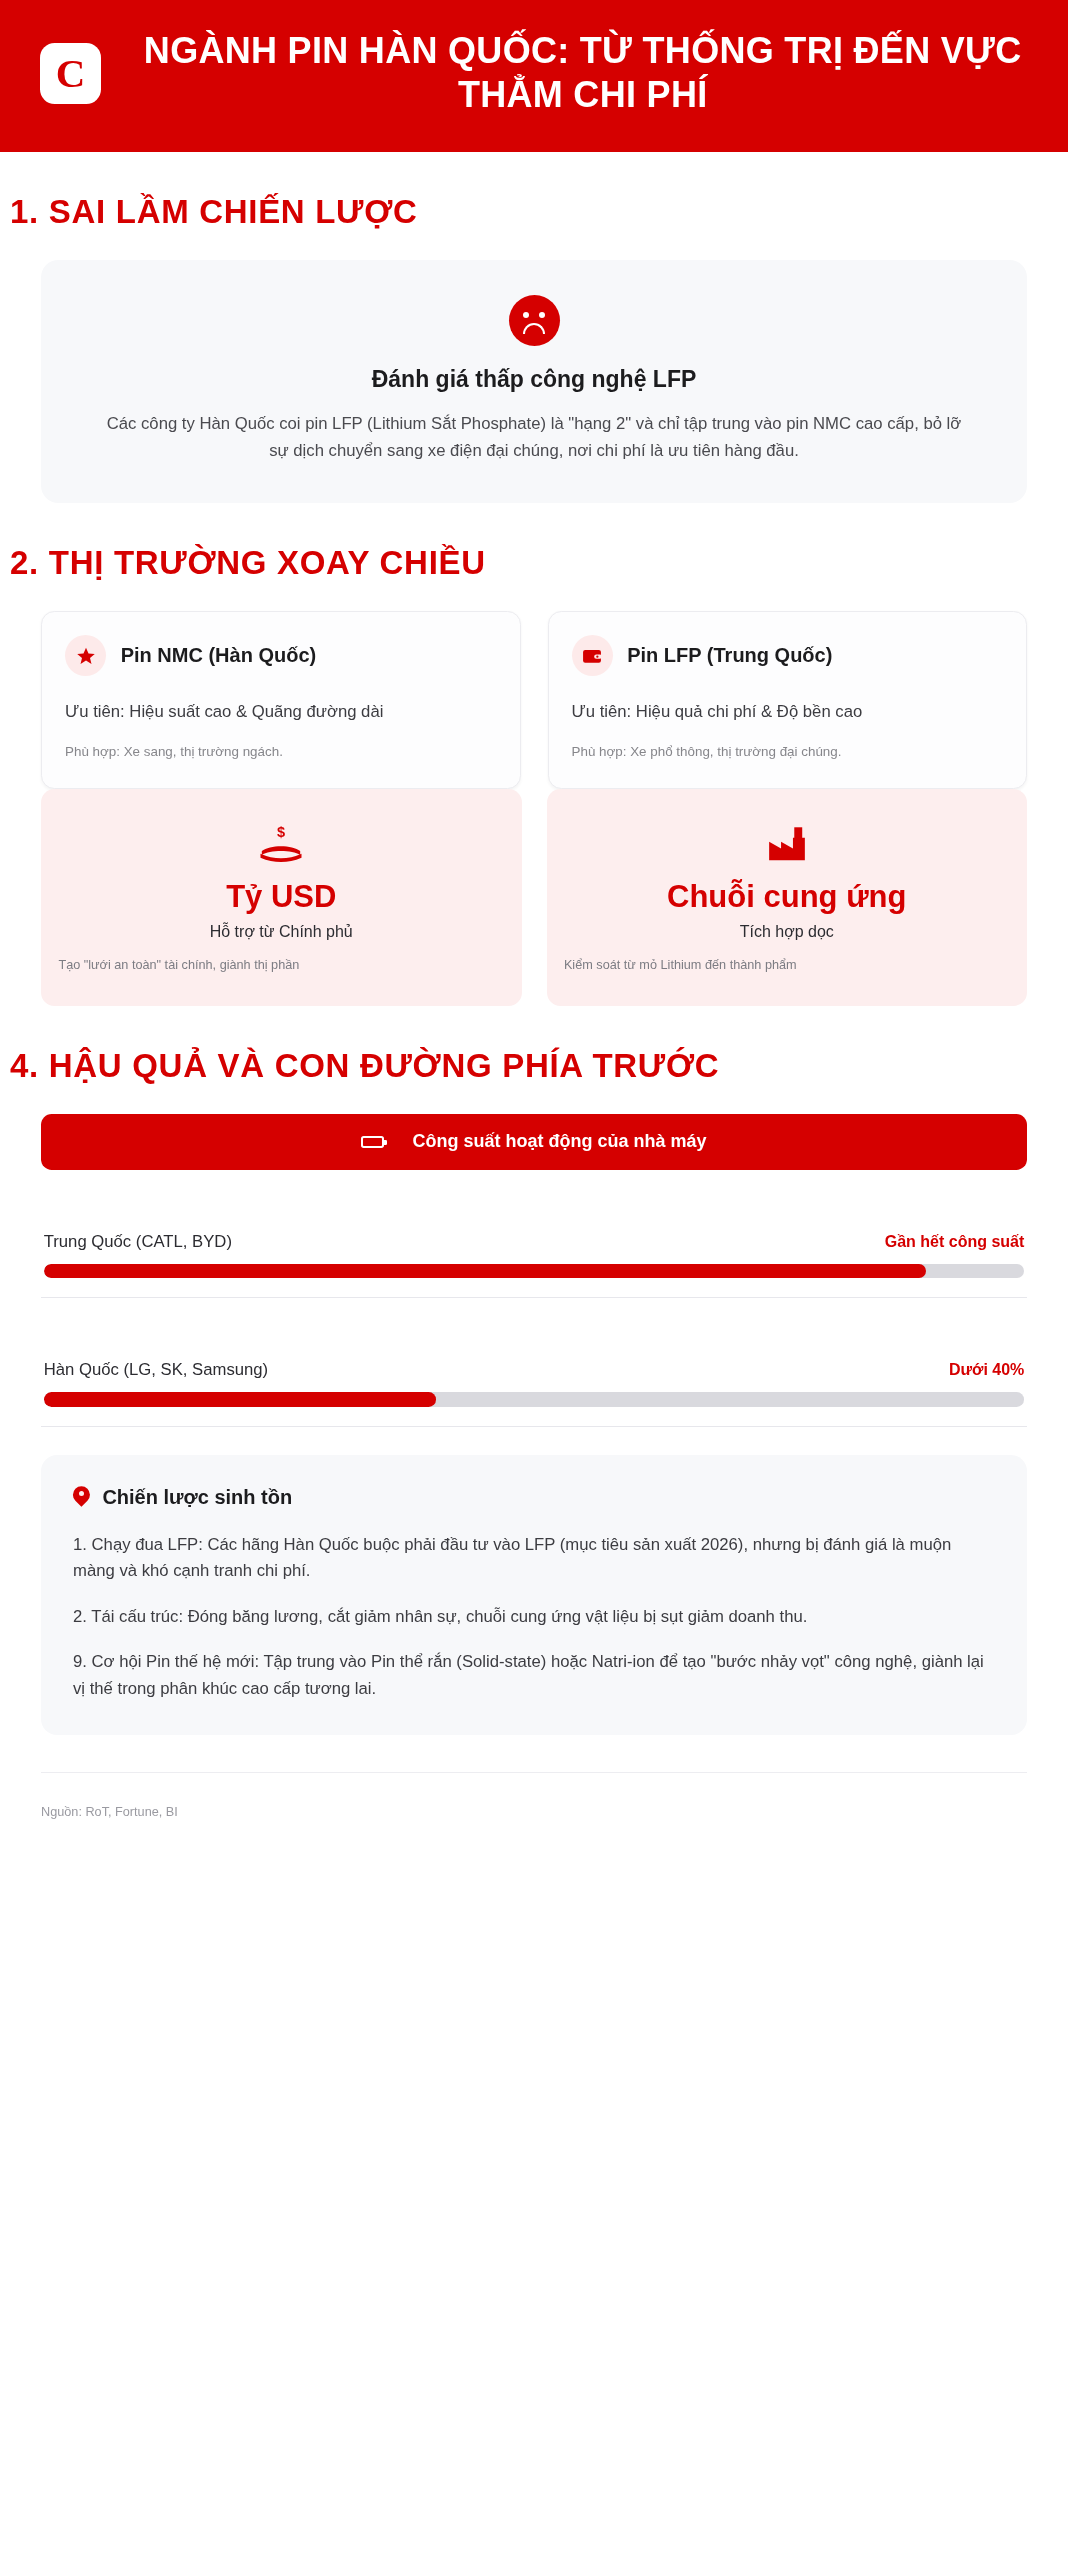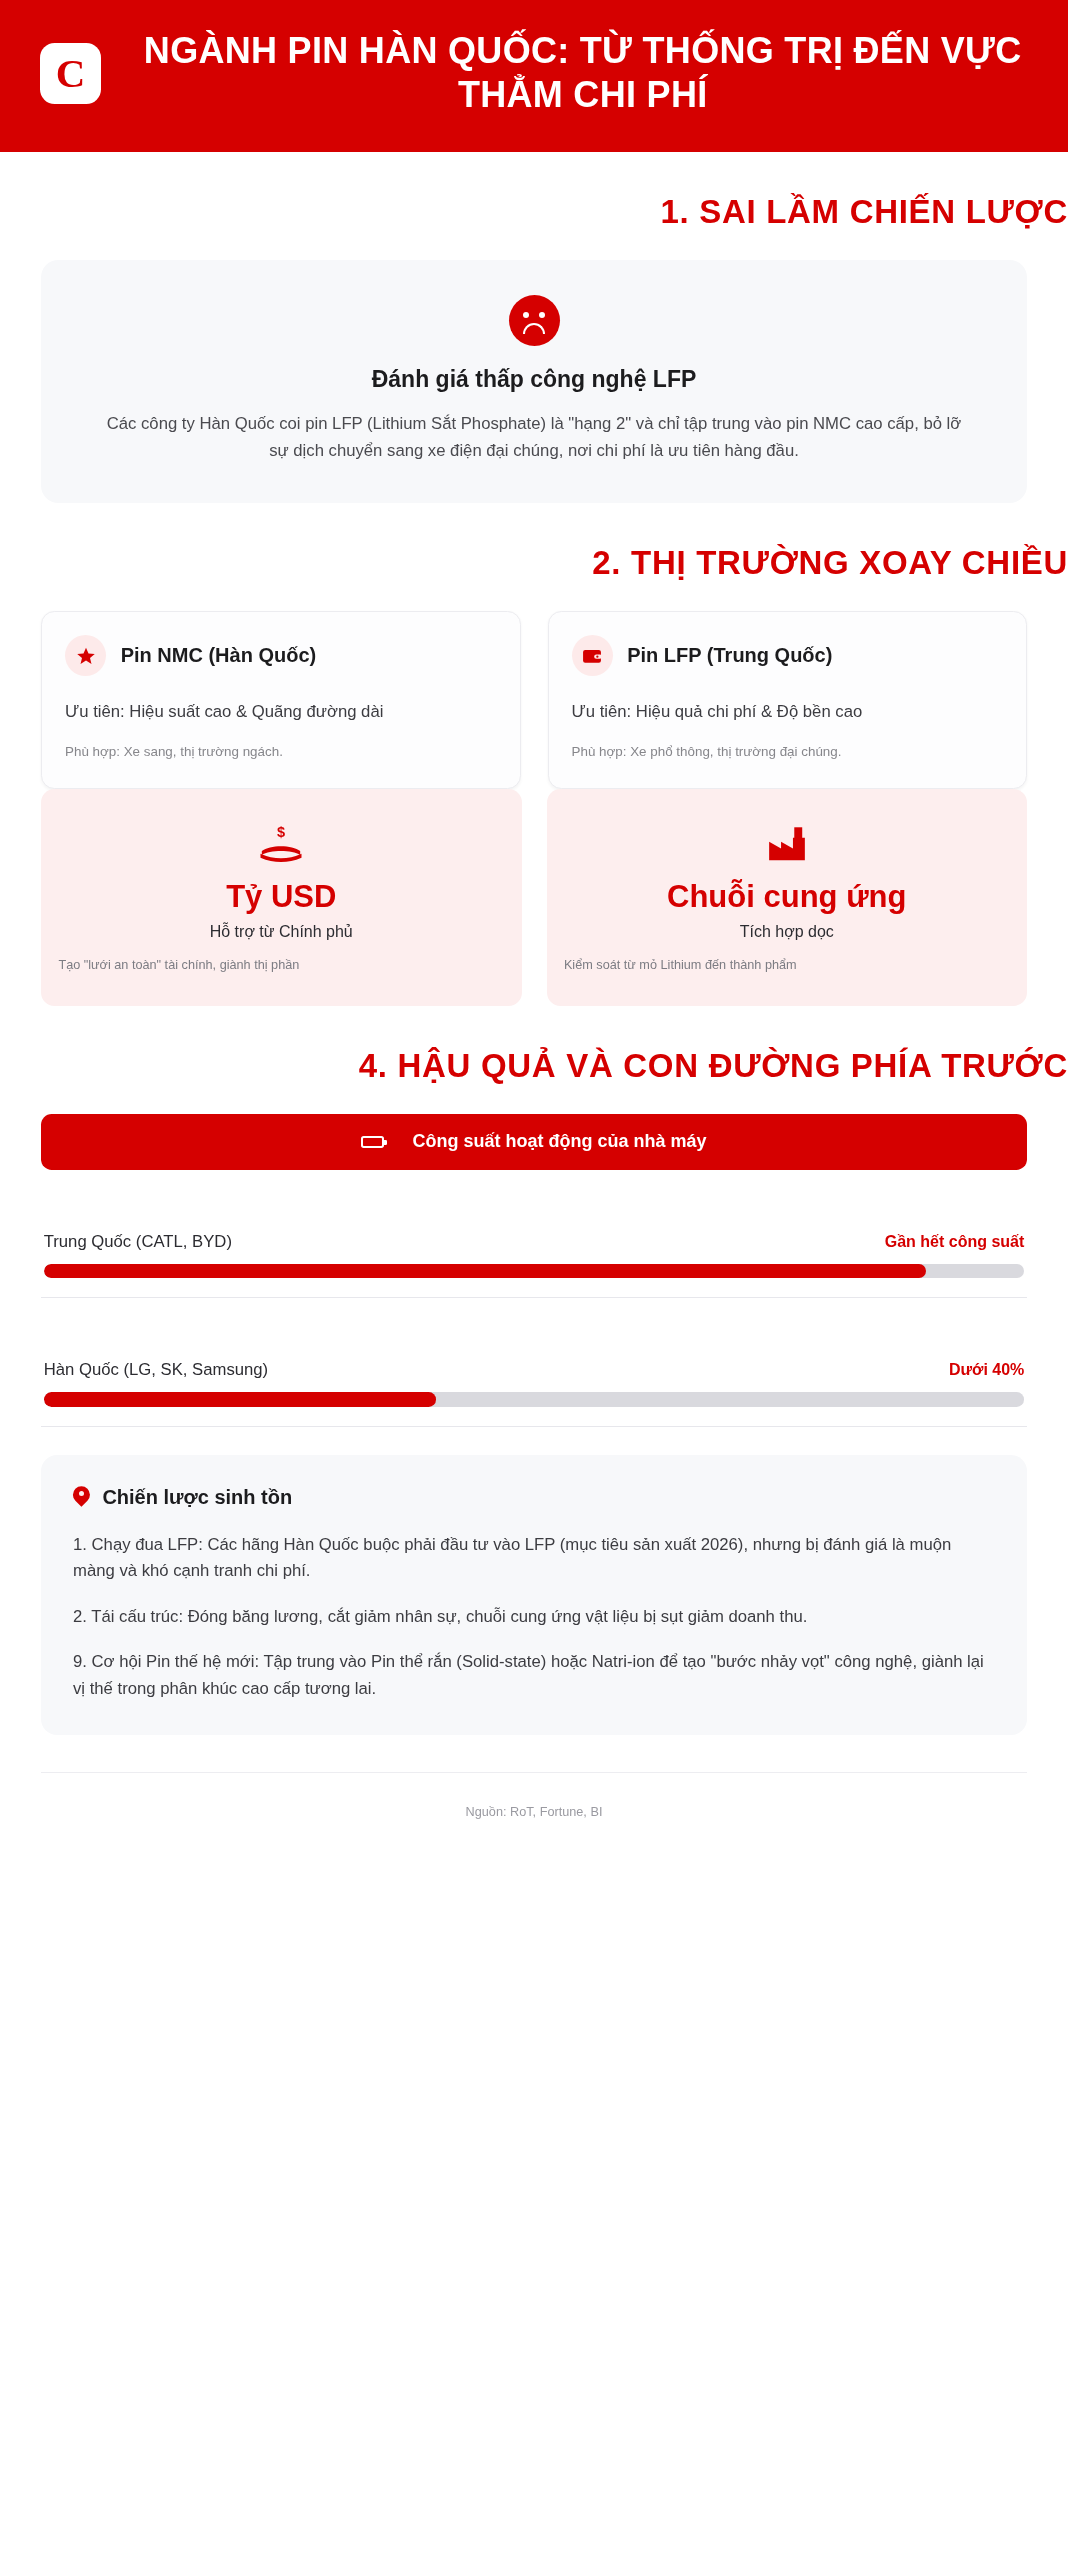--- a/index.html
+++ b/index.html
@@ -61,13 +61,14 @@
 
   
   .section-title {
-    text-align: right;
+    text-align: left;
     color: #d50000;
     font-size: 33px;
     font-weight: bold;
     letter-spacing: 0.7px;
     text-transform: uppercase;
-    margin: 41px 0 29px 0;
+    margin: 41px 12px 29px 0;
+    padding-left: 10px;
   }
 
   .container { padding: 0 41px; }

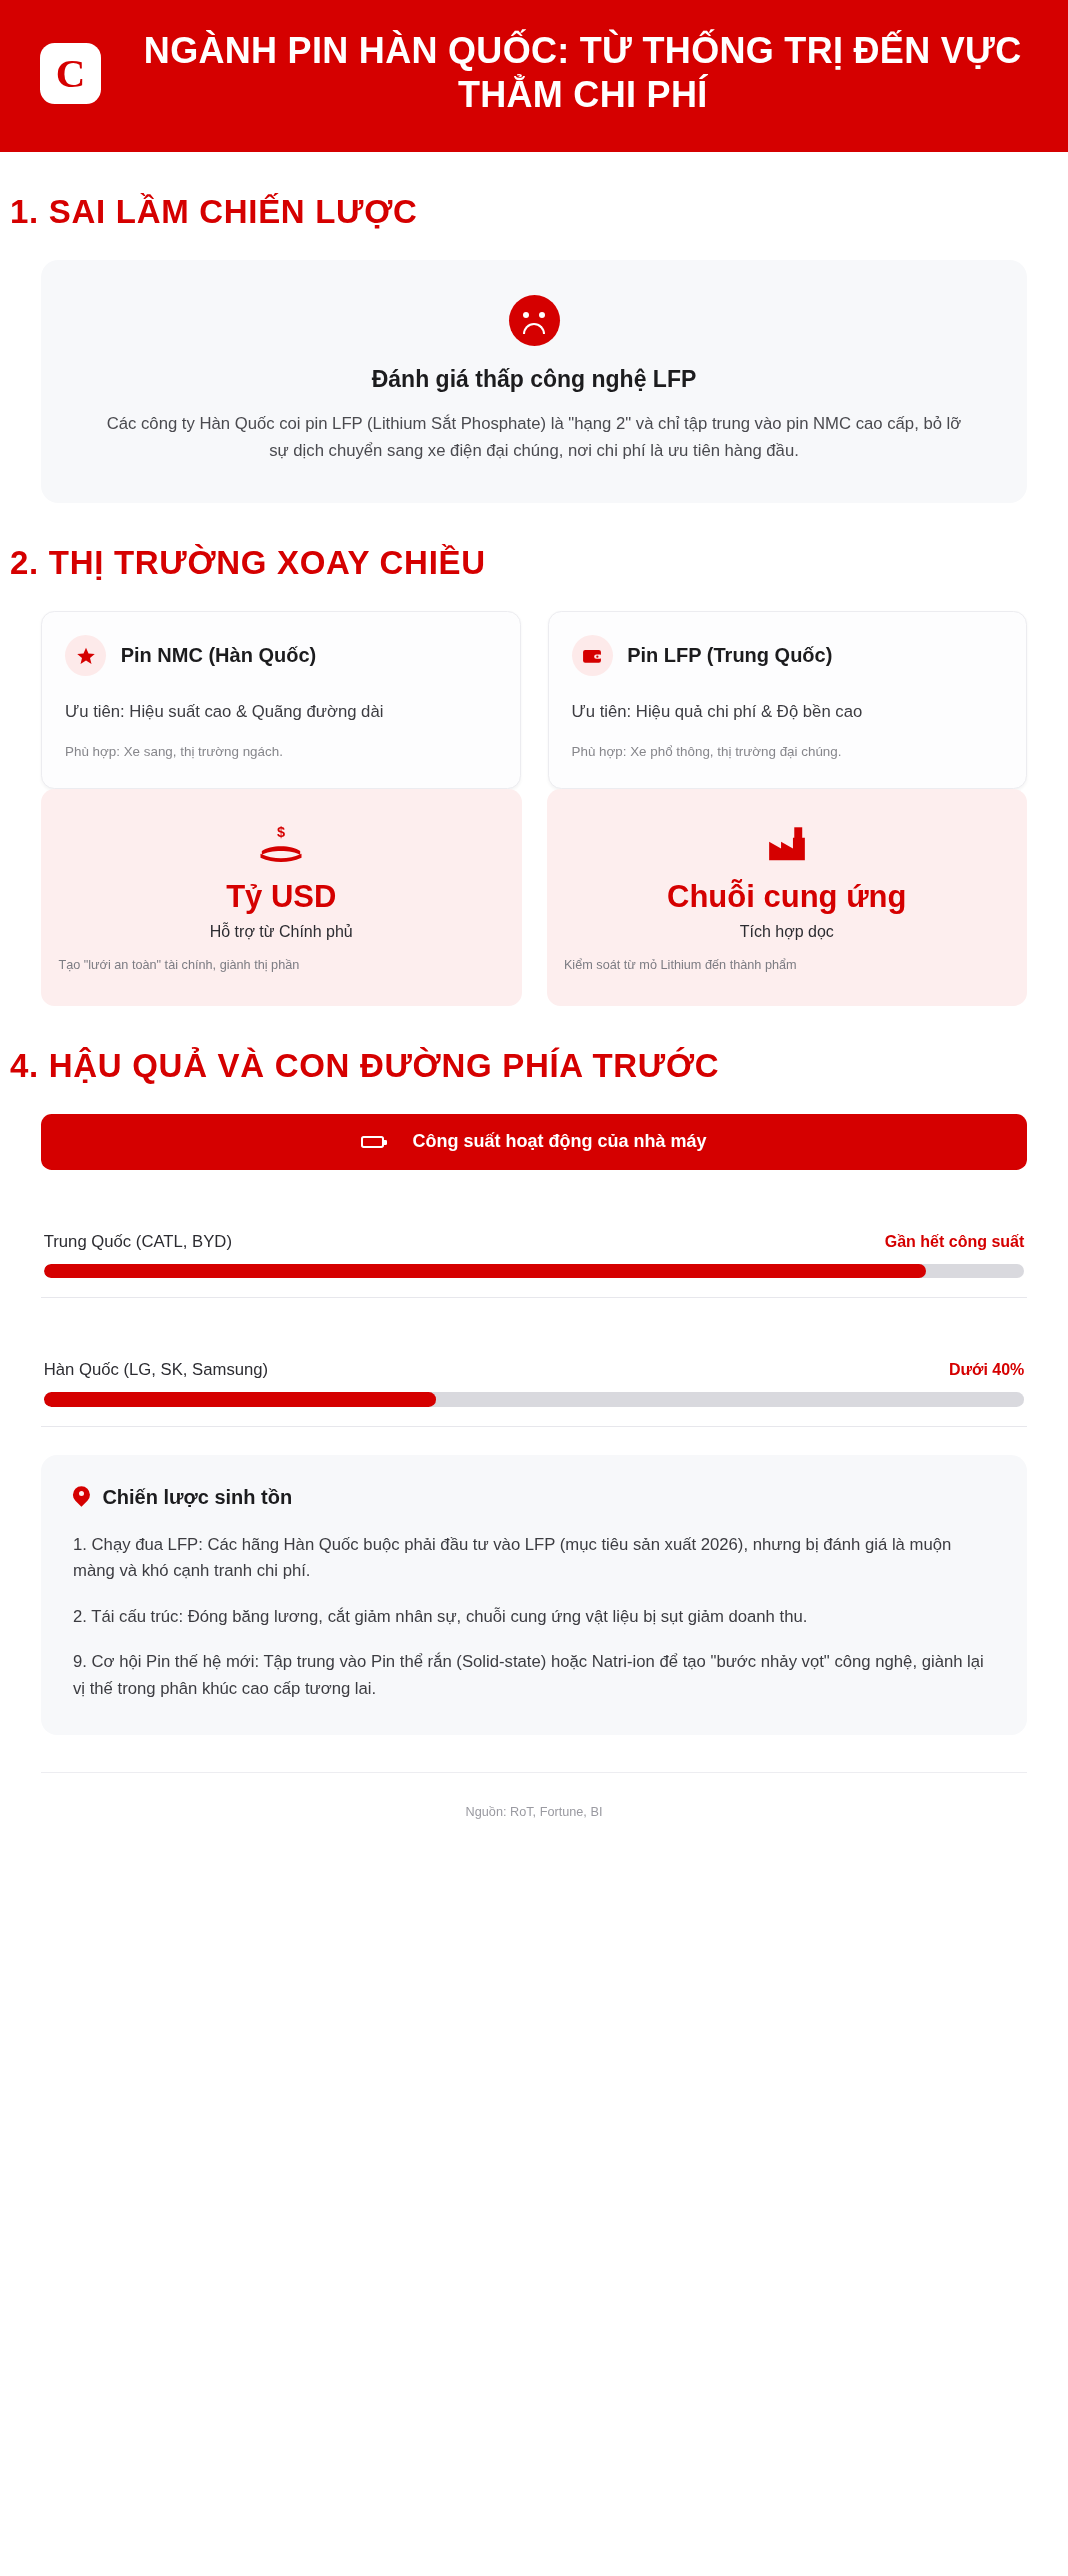--- a/index.html
+++ b/index.html
@@ -315,7 +315,6 @@
   .strategy p:last-child { margin-bottom: 0; }
 
   .footer {
-    text-align: center;
     font-size: 12.7px;
     color: #9a9aa1;
     padding: 32px 0 24px 0;

